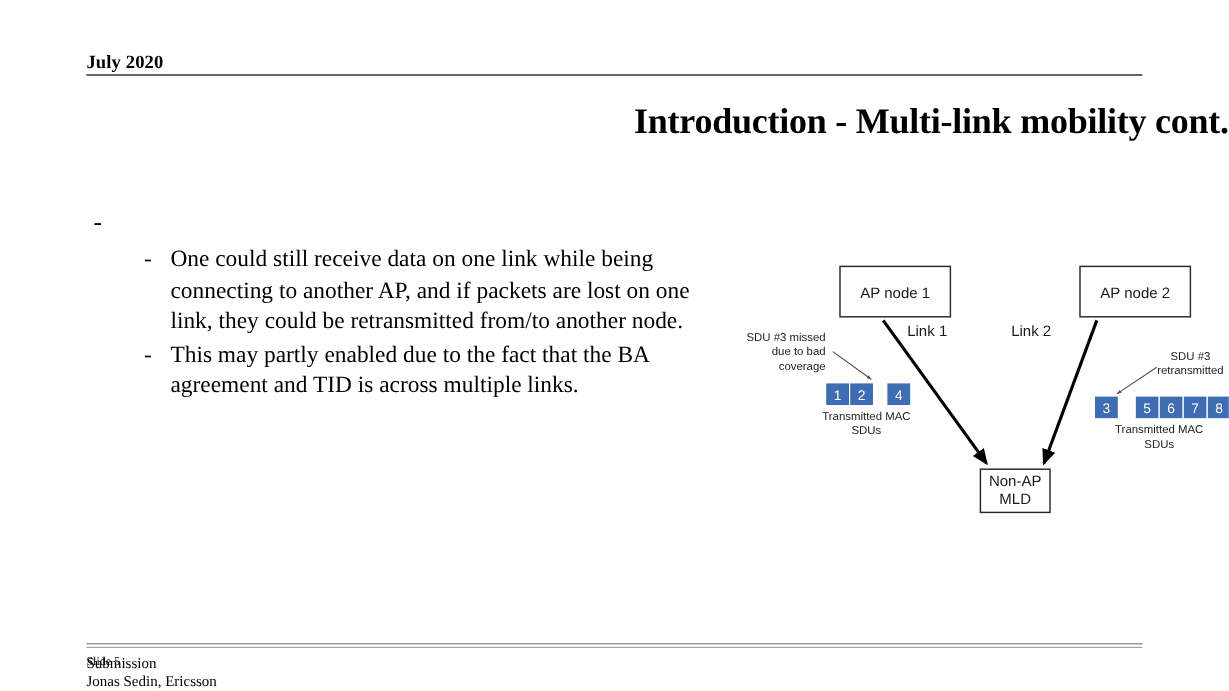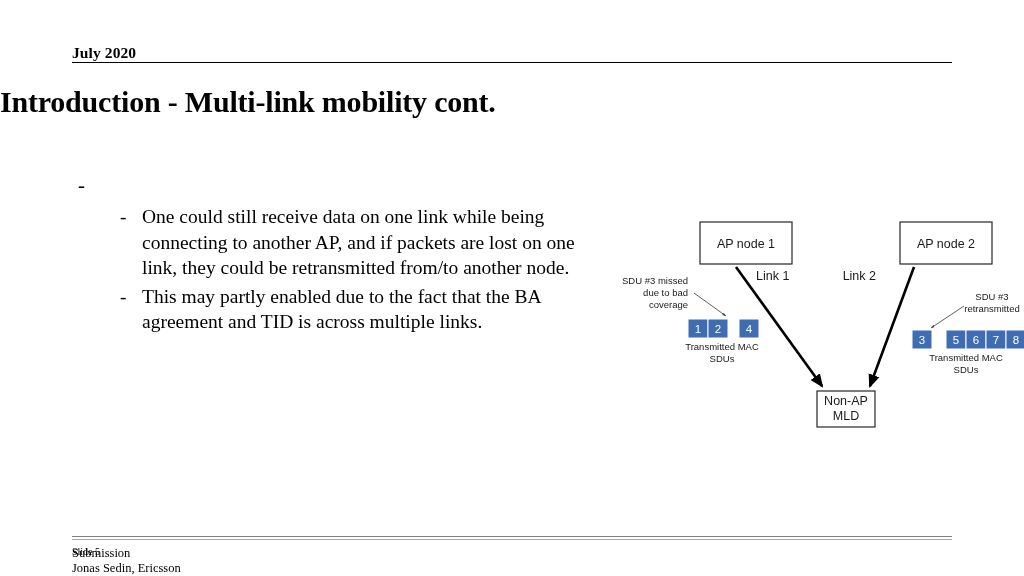--- a/index.html
+++ b/index.html
@@ -46,7 +46,7 @@
     left: 0;
     top: 84px;
     width: 1024px;
-    text-align: left;
+    text-align: right;
     font-family: "Liberation Serif", serif;
     font-weight: bold;
     font-size: 30px;

